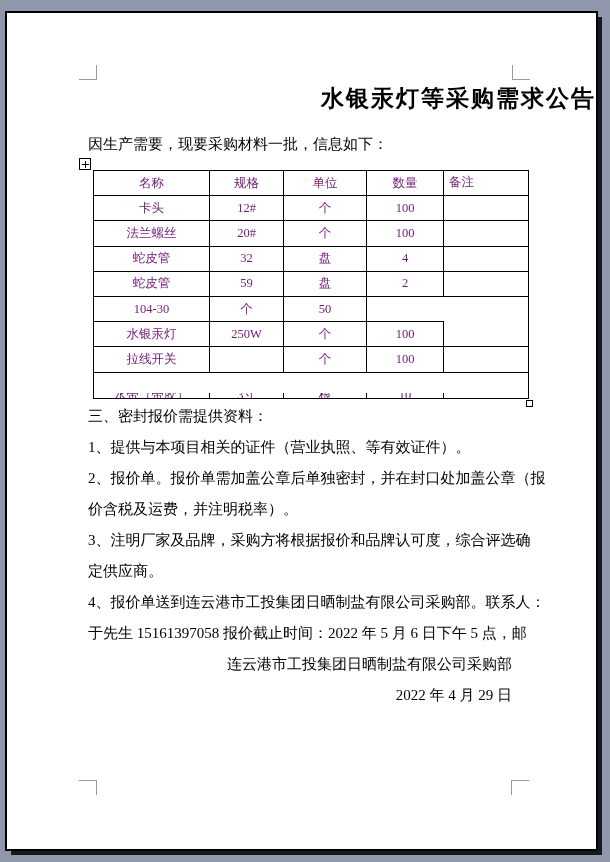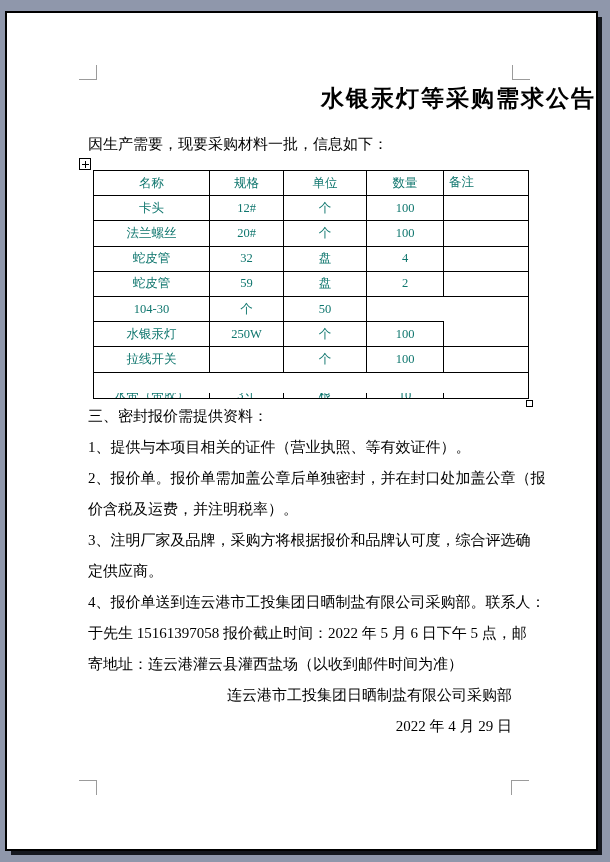--- a/index.html
+++ b/index.html
@@ -40,7 +40,7 @@
   .tcell{
     border-right:1px solid #000;border-bottom:1px solid #000;
     display:flex;align-items:center;justify-content:center;
-    font-size:12.5px;color:#0f766e;overflow:hidden;white-space:nowrap;
+    font-size:12.5px;color:#701a75;overflow:hidden;white-space:nowrap;
   }
   .tcell:last-child{border-right:none;}
   .trow:last-child .tcell{border-bottom:none;margin-top:20px;}

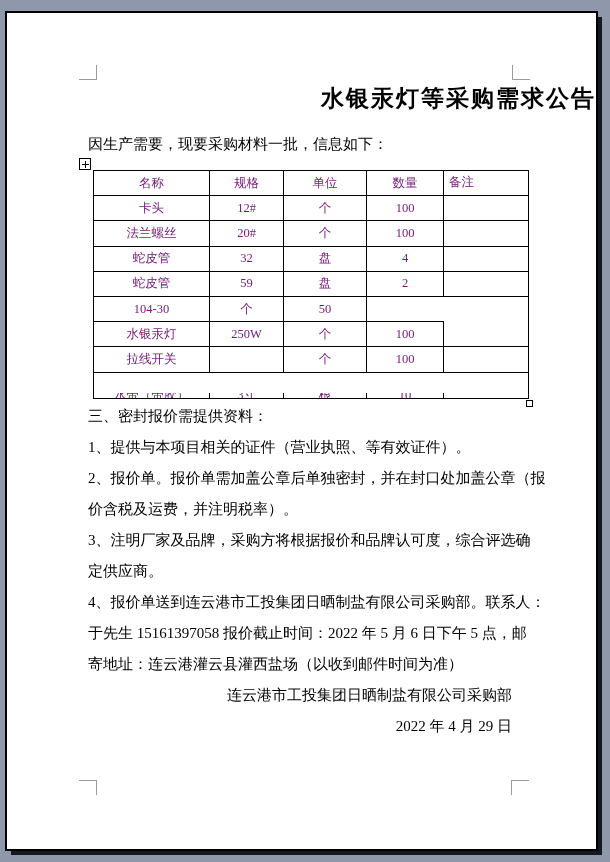--- a/index.html
+++ b/index.html
@@ -162,7 +162,6 @@
     <div class="bline">定供应商。</div>
     <div class="bline">4、报价单送到连云港市工投集团日晒制盐有限公司采购部。联系人：</div>
     <div class="bline">于先生 15161397058 报价截止时间：2022 年 5 月 6 日下午 5 点，邮</div>
-    <div class="bline">寄地址：连云港灌云县灌西盐场（以收到邮件时间为准）</div>
     <div class="bline right">连云港市工投集团日晒制盐有限公司采购部</div>
     <div class="bline right">2022 年 4 月 29 日</div>
   </div>

